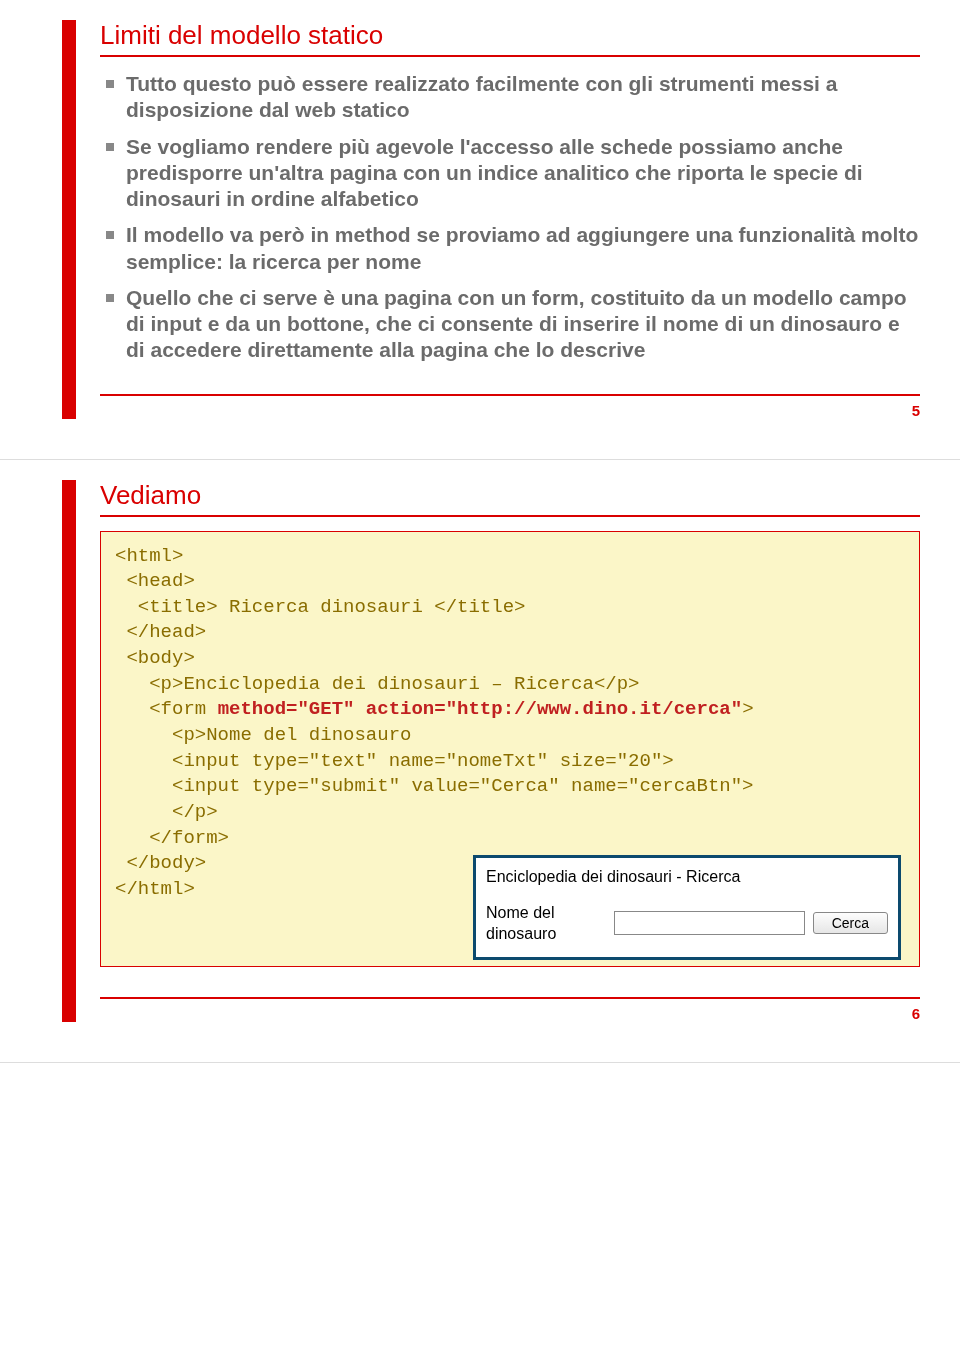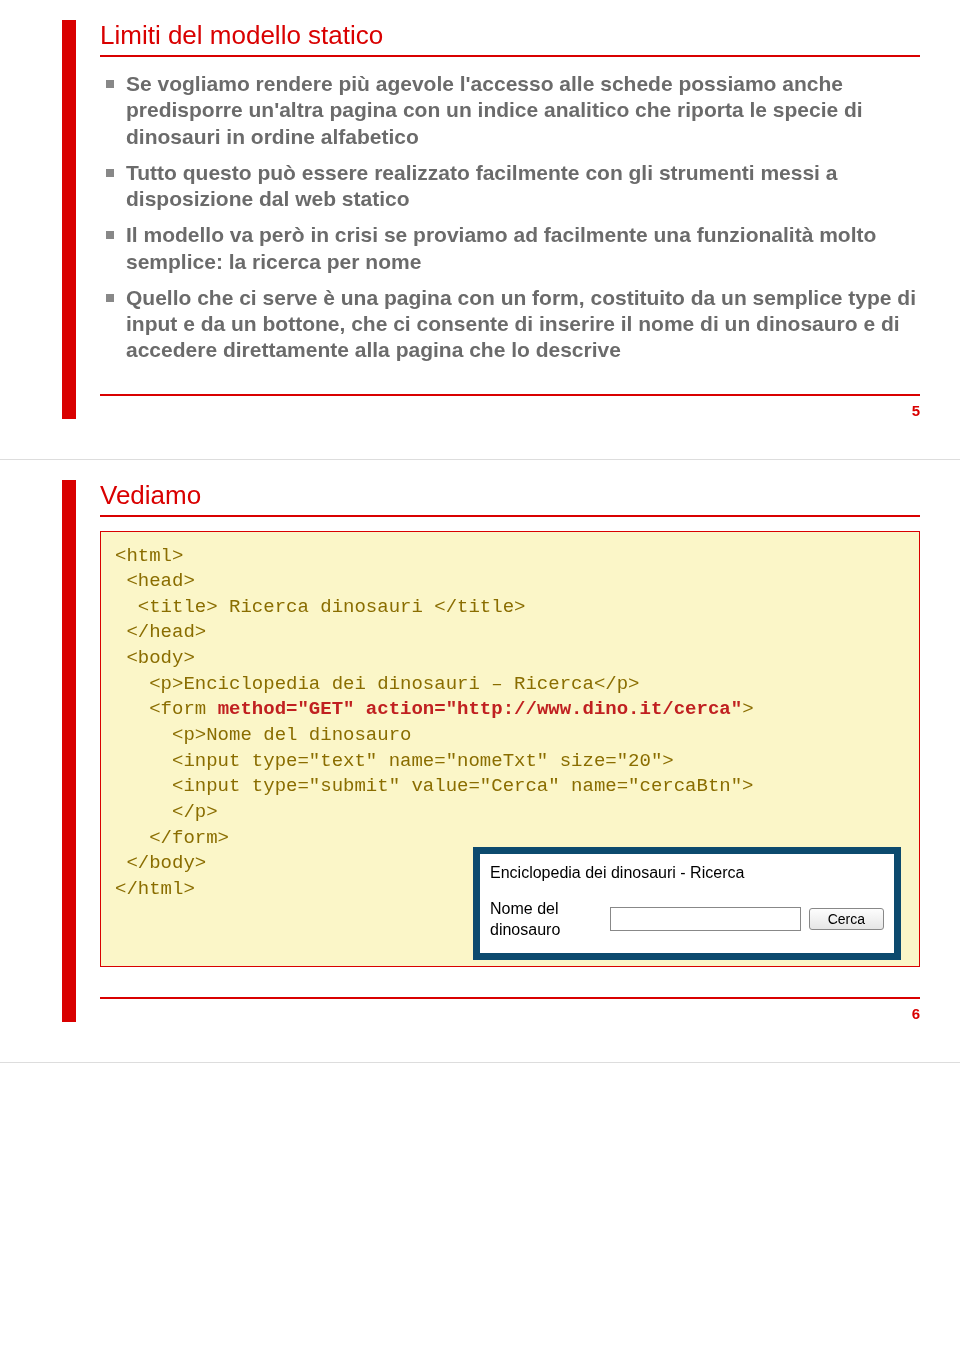--- a/index.html
+++ b/index.html
@@ -119,8 +119,8 @@
   <div class="content">
     <div class="slide-title">Limiti del modello statico</div>
     <ul class="bullets">
+      <li>Tutto questo può essere realizzato facilmente con gli strumenti messi a disposizione dal web statico</li>
       <li>Se vogliamo rendere più agevole l'accesso alle schede possiamo anche predisporre un'altra pagina con un indice analitico che riporta le specie di dinosauri in ordine alfabetico</li>
-      <li>Tutto questo può essere realizzato facilmente con gli strumenti messi a disposizione dal web statico</li>
       <li>Il modello va però in crisi se proviamo ad facilmente una funzionalità molto semplice: la ricerca per nome</li>
       <li>Quello che ci serve è una pagina con un form, costituito da un semplice type di input e da un bottone, che ci consente di inserire il nome di un dinosauro e di accedere direttamente alla pagina che lo descrive</li>
     </ul>

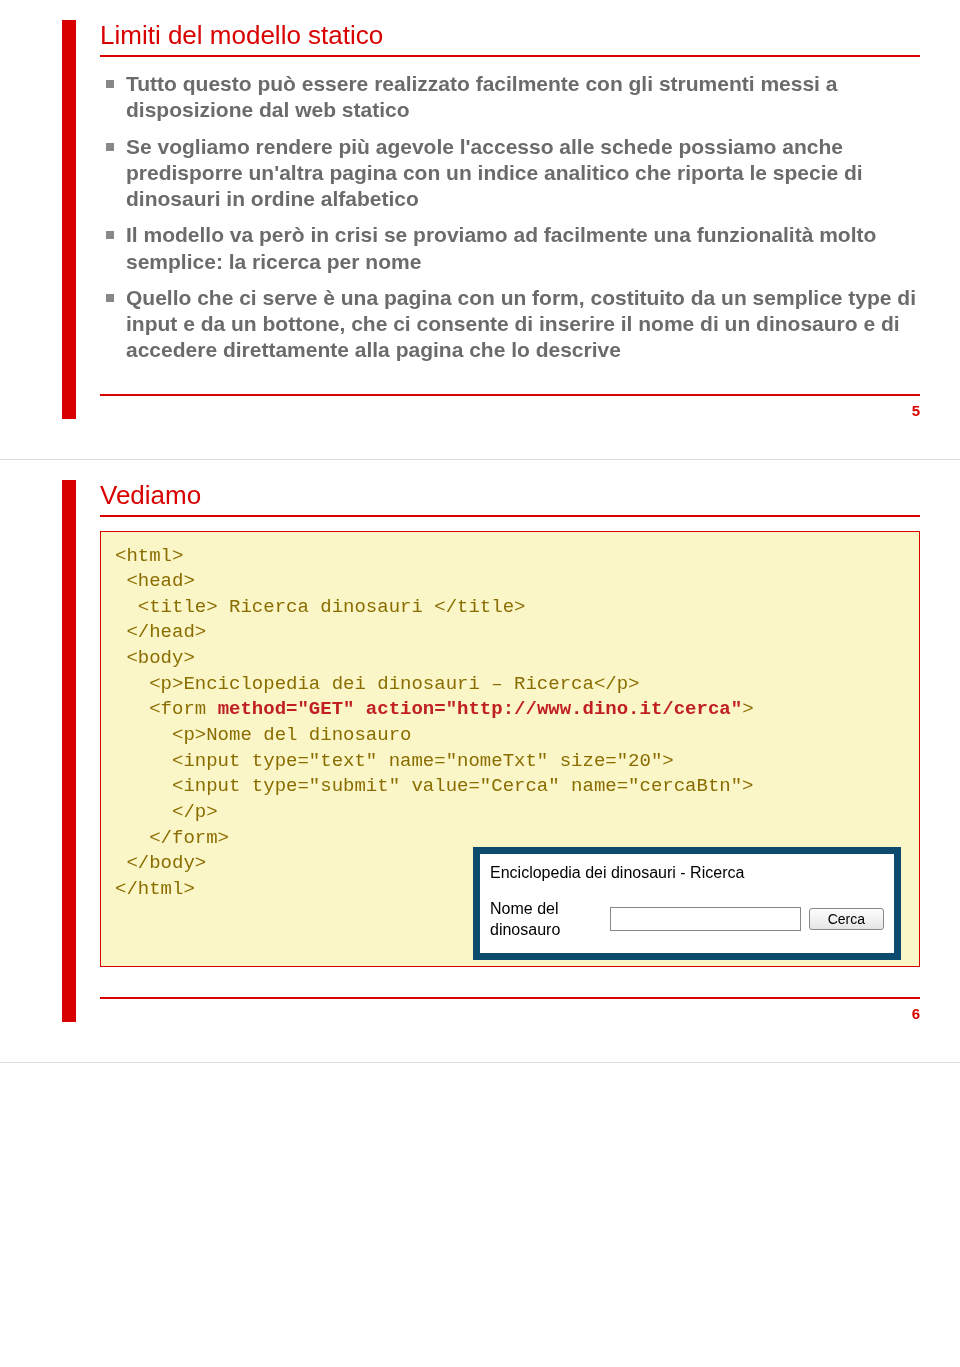--- a/index.html
+++ b/index.html
@@ -121,7 +121,7 @@
     <ul class="bullets">
       <li>Tutto questo può essere realizzato facilmente con gli strumenti messi a disposizione dal web statico</li>
       <li>Se vogliamo rendere più agevole l'accesso alle schede possiamo anche predisporre un'altra pagina con un indice analitico che riporta le specie di dinosauri in ordine alfabetico</li>
-      <li>Il modello va però in crisi se proviamo ad facilmente una funzionalità molto semplice: la ricerca per nome</li>
+      <li>Il modello va però in method se proviamo ad aggiungere una funzionalità molto semplice: la ricerca per nome</li>
       <li>Quello che ci serve è una pagina con un form, costituito da un semplice type di input e da un bottone, che ci consente di inserire il nome di un dinosauro e di accedere direttamente alla pagina che lo descrive</li>
     </ul>
     <div class="footer-line">5</div>

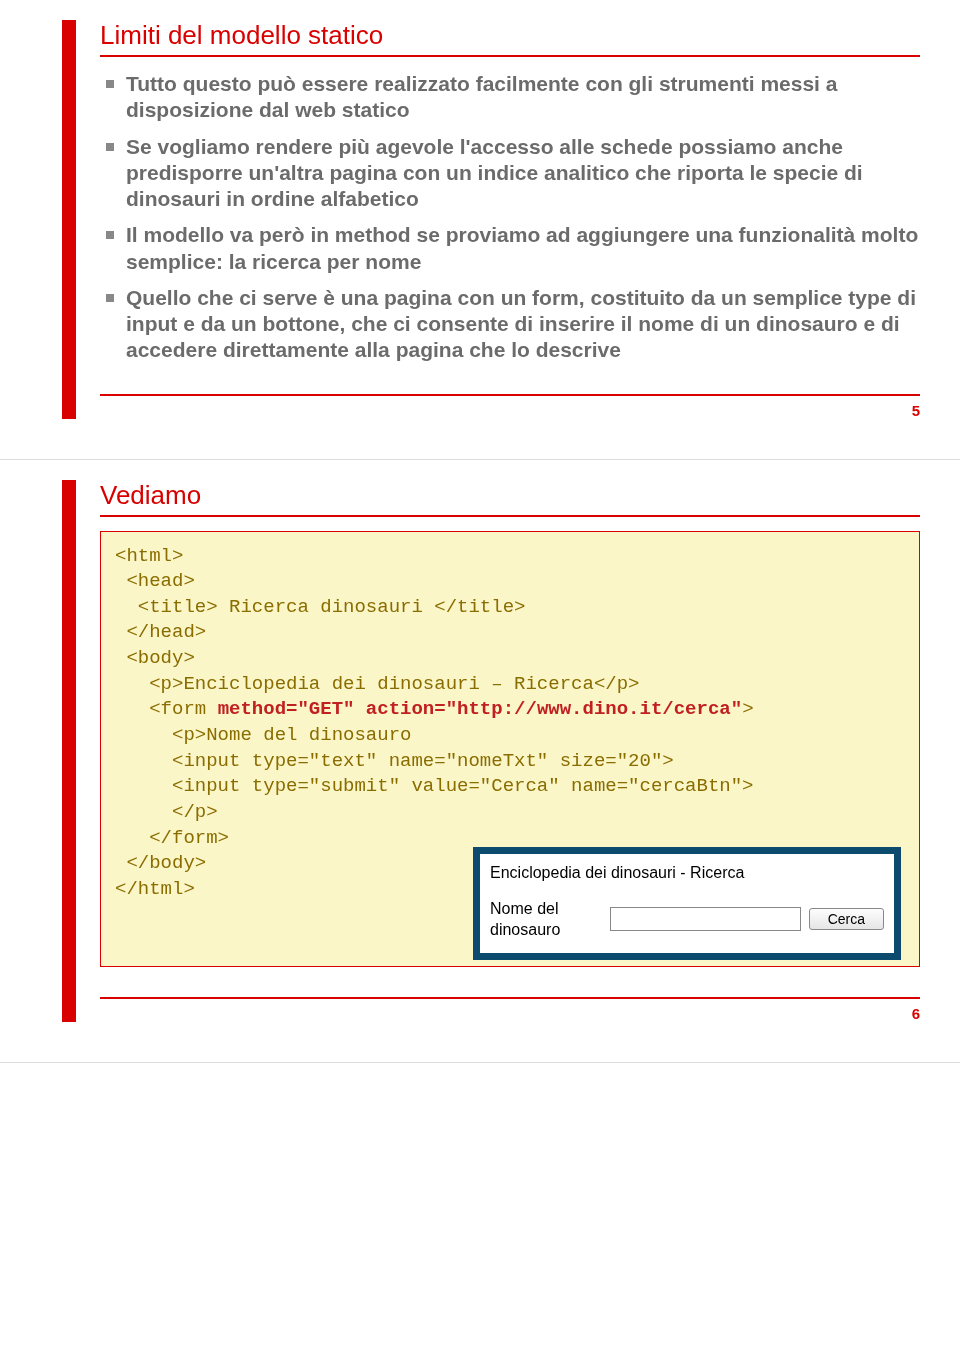--- a/index.html
+++ b/index.html
@@ -122,7 +122,7 @@
       <li>Tutto questo può essere realizzato facilmente con gli strumenti messi a disposizione dal web statico</li>
       <li>Se vogliamo rendere più agevole l'accesso alle schede possiamo anche predisporre un'altra pagina con un indice analitico che riporta le specie di dinosauri in ordine alfabetico</li>
       <li>Il modello va però in method se proviamo ad aggiungere una funzionalità molto semplice: la ricerca per nome</li>
-      <li>Quello che ci serve è una pagina con un form, costituito da un semplice type di input e da un bottone, che ci consente di inserire il nome di un dinosauro e di accedere direttamente alla pagina che lo descrive</li>
+      <li>Quello che ci serve è una pagina con un form, costituito da un modello campo di input e da un bottone, che ci consente di inserire il nome di un dinosauro e di accedere direttamente alla pagina che lo descrive</li>
     </ul>
     <div class="footer-line">5</div>
   </div>

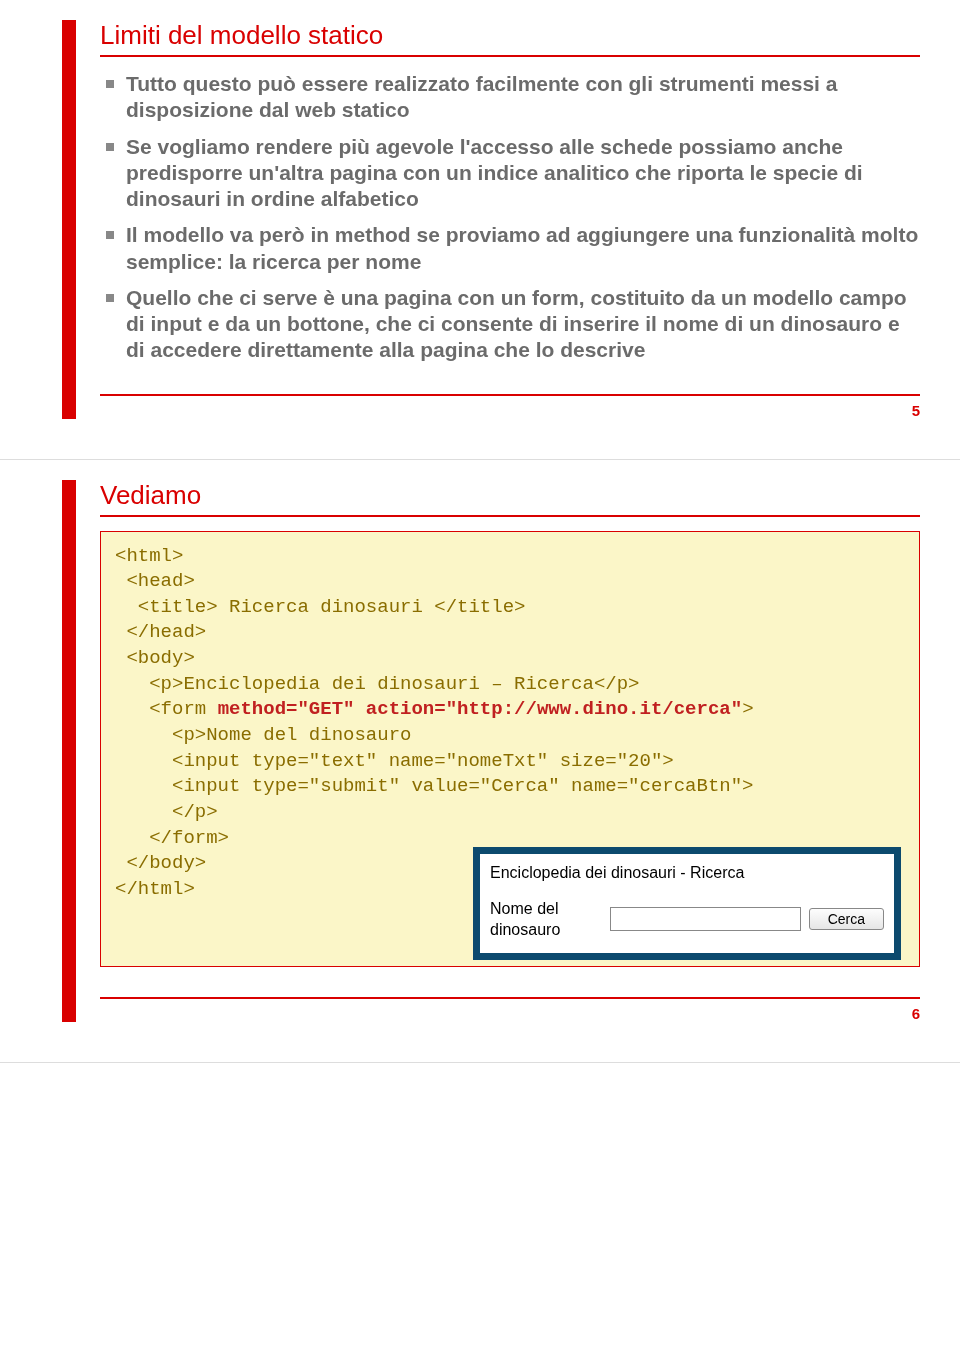--- a/index.html
+++ b/index.html
@@ -82,7 +82,7 @@
     bottom: 6px;
     width: 428px;
     background: #fff;
-    border: 7px solid #0c4a6e;
+    border: 3px solid #0c4a6e;
     font-family: Arial, sans-serif;
     font-size: 16px;
     color: #000;

